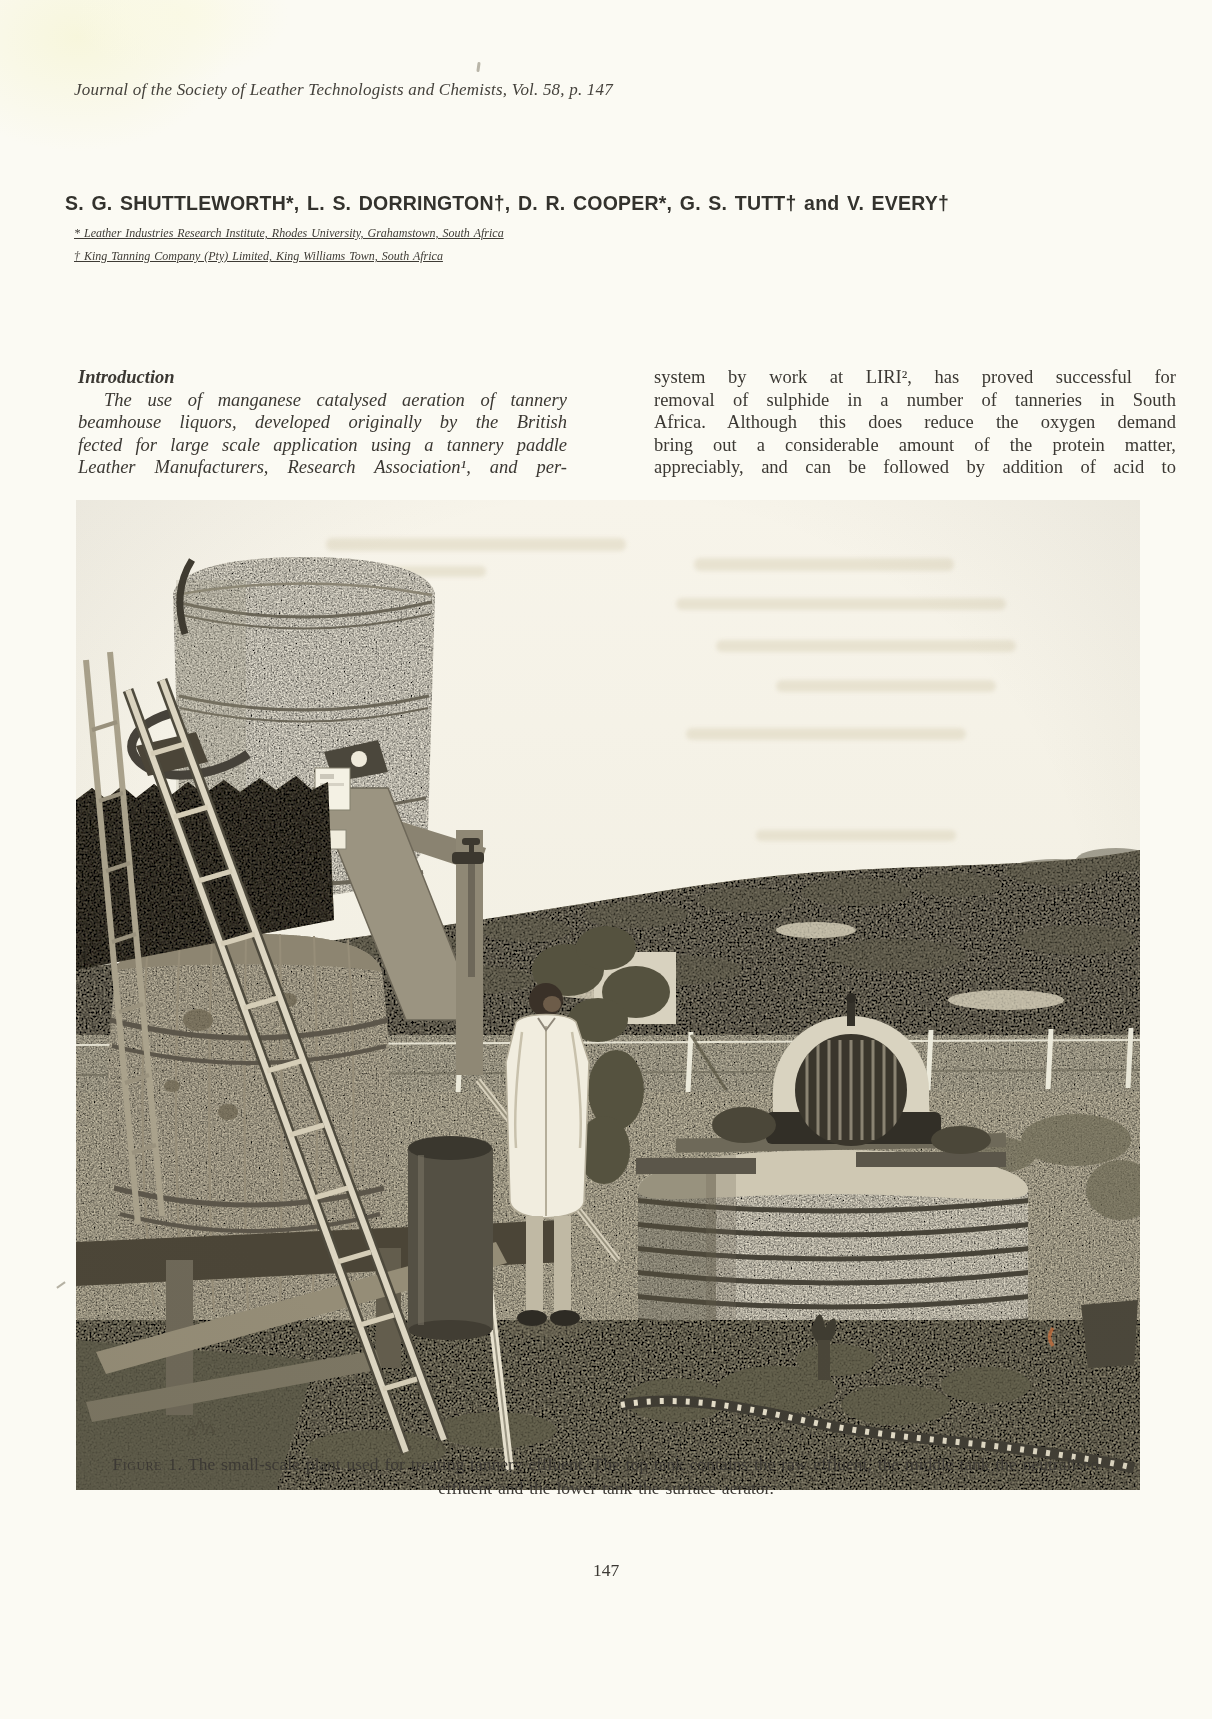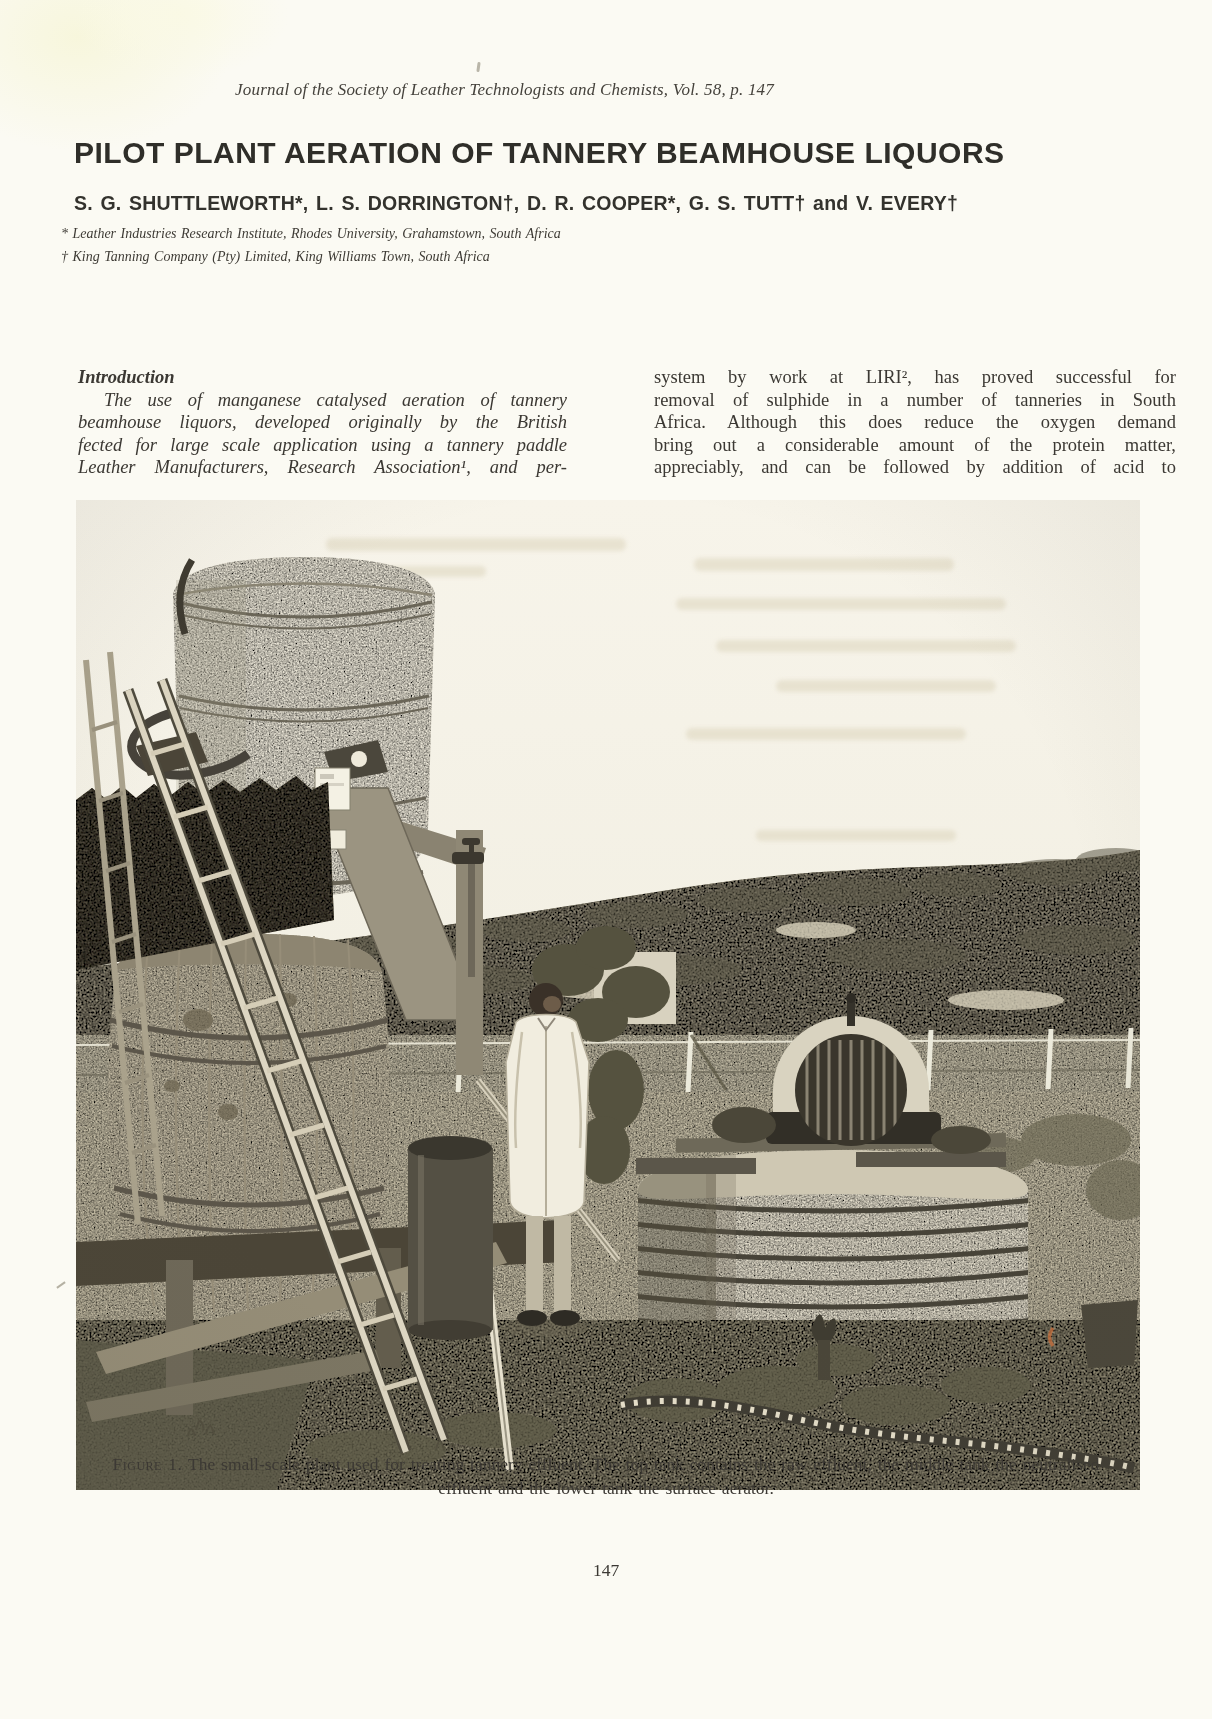--- a/index.html
+++ b/index.html
@@ -15,7 +15,7 @@
   .hairmark{left:83px;top:598px;width:2px;height:58px;background:#cac6b9;border-radius:1px;}
   .tickmark{left:56px;top:1284px;width:10px;height:2px;background:#b5b1a3;transform:rotate(-35deg);}
 
-  .jheader{left:74px;top:80px;width:700px;font-style:italic;font-size:17px;color:#45423c;letter-spacing:.2px;text-align:right;}
+  .jheader{left:74px;top:80px;width:700px;font-style:italic;font-size:17px;color:#45423c;letter-spacing:.2px;}
   .title{left:74px;top:136px;width:1060px;font-family:"Liberation Sans",sans-serif;font-weight:700;
          font-size:30px;color:#2f2e29;letter-spacing:.5px;white-space:nowrap;}
   .authors{left:74px;top:192px;width:1080px;font-family:"Liberation Sans",sans-serif;font-weight:700;

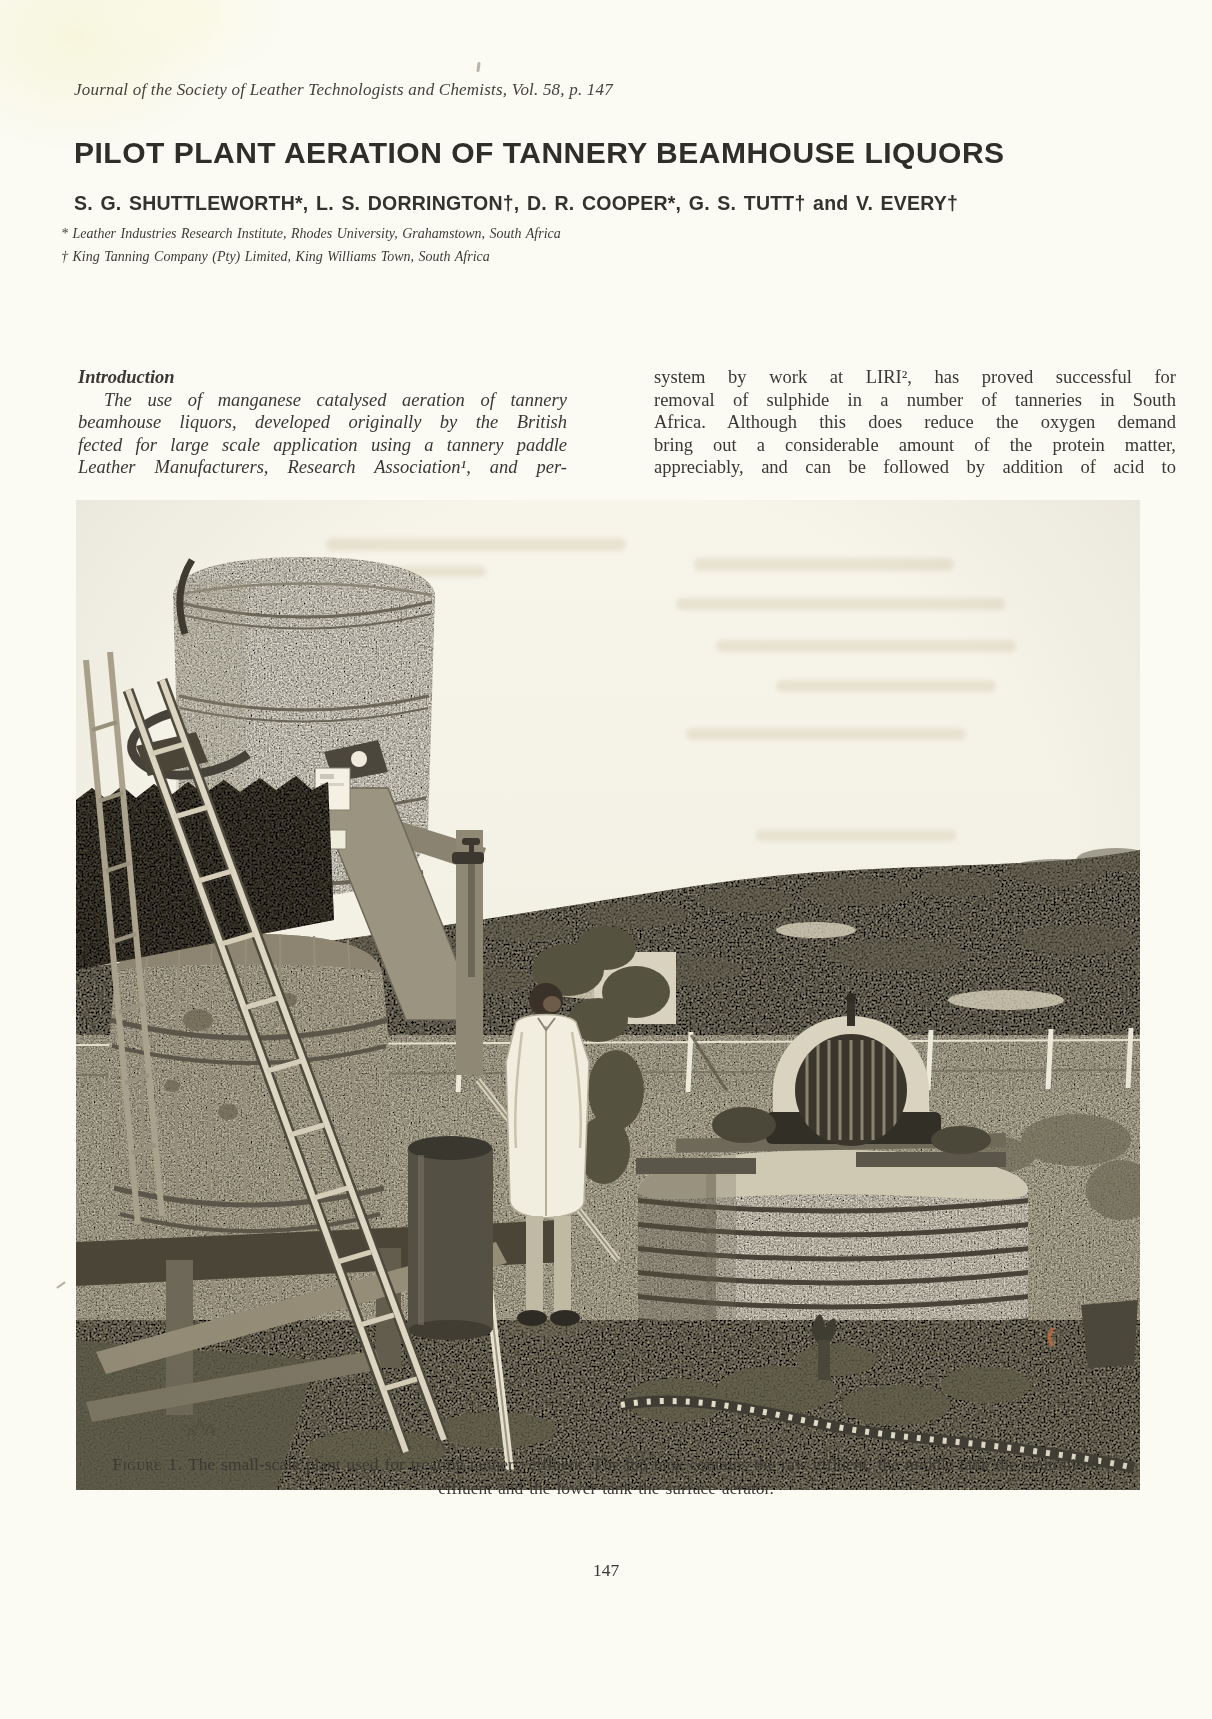--- a/index.html
+++ b/index.html
@@ -48,7 +48,6 @@
   <div class="abs tickmark"></div>
 
   <div class="abs jheader">Journal of the Society of Leather Technologists and Chemists, Vol. 58, p. 147</div>
-  <div class="abs title">PILOT PLANT AERATION OF TANNERY BEAMHOUSE LIQUORS</div>
   <div class="abs authors">S. G. SHUTTLEWORTH*, L. S. DORRINGTON†, D. R. COOPER*, G. S. TUTT† and V. EVERY†</div>
   <div class="abs affil affil1">* Leather Industries Research Institute, Rhodes University, Grahamstown, South Africa</div>
   <div class="abs affil affil2">† King Tanning Company (Pty) Limited, King Williams Town, South Africa</div>

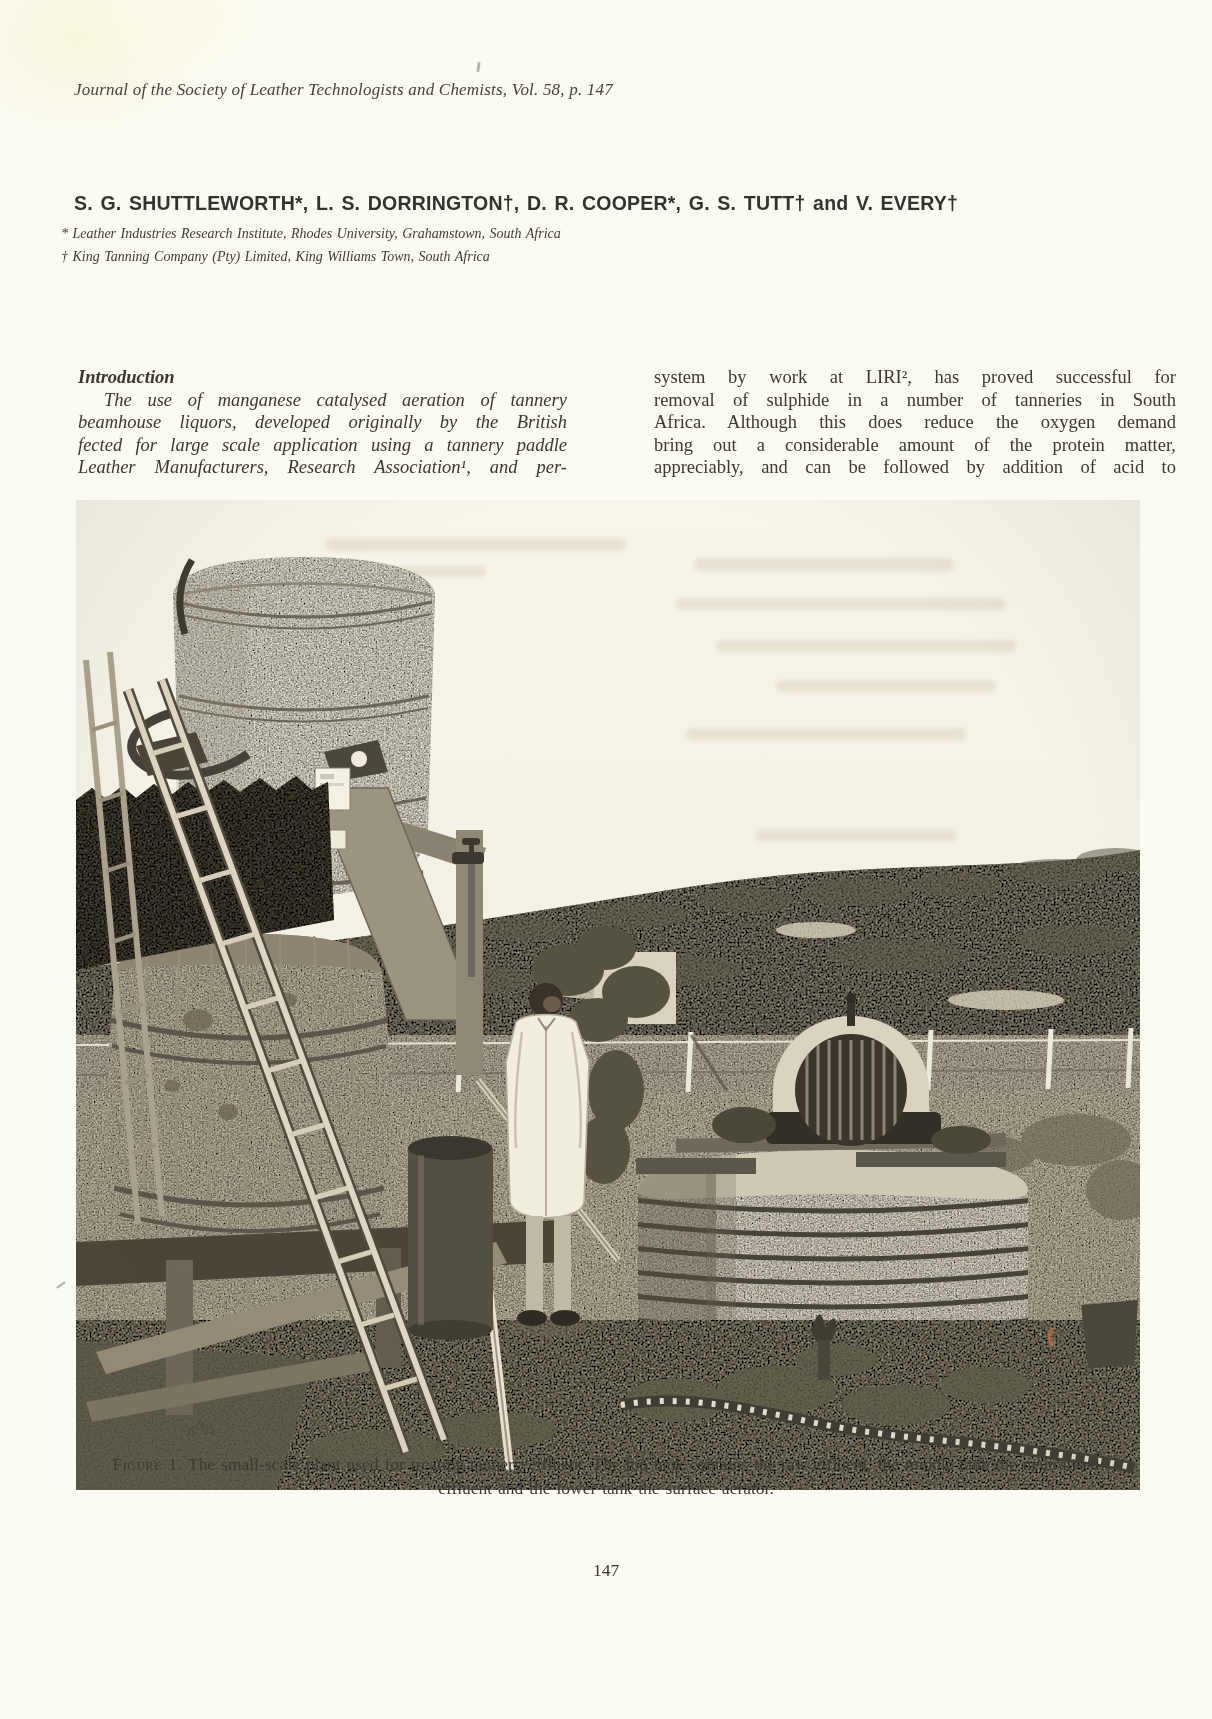--- a/index.html
+++ b/index.html
@@ -18,7 +18,7 @@
   .jheader{left:74px;top:80px;width:700px;font-style:italic;font-size:17px;color:#45423c;letter-spacing:.2px;}
   .title{left:74px;top:136px;width:1060px;font-family:"Liberation Sans",sans-serif;font-weight:700;
          font-size:30px;color:#2f2e29;letter-spacing:.5px;white-space:nowrap;}
-  .authors{left:74px;top:192px;width:1080px;font-family:"Liberation Sans",sans-serif;font-weight:700;
+  .authors{left:65px;top:192px;width:1080px;font-family:"Liberation Sans",sans-serif;font-weight:700;
          font-size:19.5px;color:#33322d;letter-spacing:.2px;word-spacing:2px;white-space:nowrap;}
   .affil{left:61px;width:900px;font-style:italic;font-size:14px;color:#3e3b35;word-spacing:1px;white-space:nowrap;}
   .affil1{top:226px;}

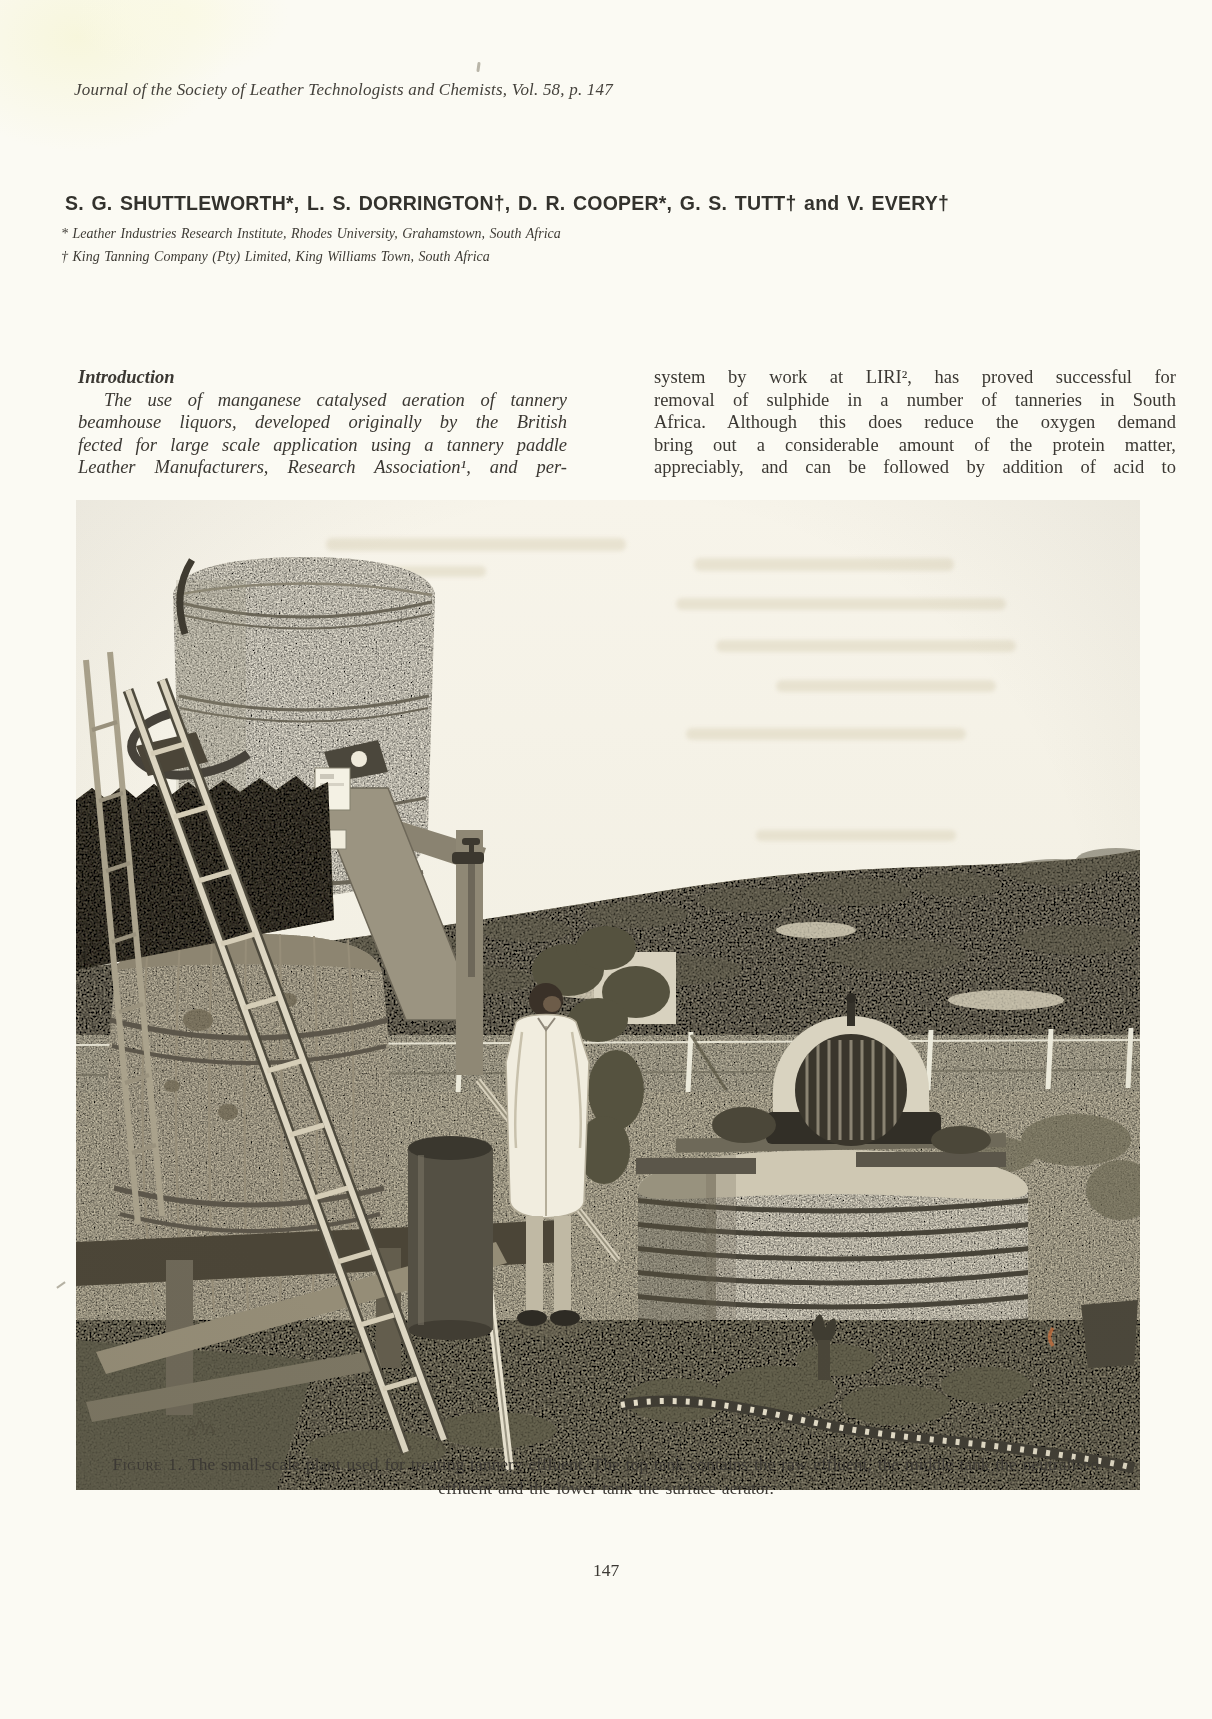--- a/index.html
+++ b/index.html
@@ -20,7 +20,7 @@
          font-size:30px;color:#2f2e29;letter-spacing:.5px;white-space:nowrap;}
   .authors{left:65px;top:192px;width:1080px;font-family:"Liberation Sans",sans-serif;font-weight:700;
          font-size:19.5px;color:#33322d;letter-spacing:.2px;word-spacing:2px;white-space:nowrap;}
-  .affil{left:61px;width:900px;font-style:italic;font-size:14px;color:#3e3b35;word-spacing:1px;white-space:nowrap;}
+  .affil{left:74px;width:900px;font-style:italic;font-size:12px;color:#3e3b35;word-spacing:1px;white-space:nowrap;text-decoration:underline;}
   .affil1{top:226px;}
   .affil2{top:249px;}
 

